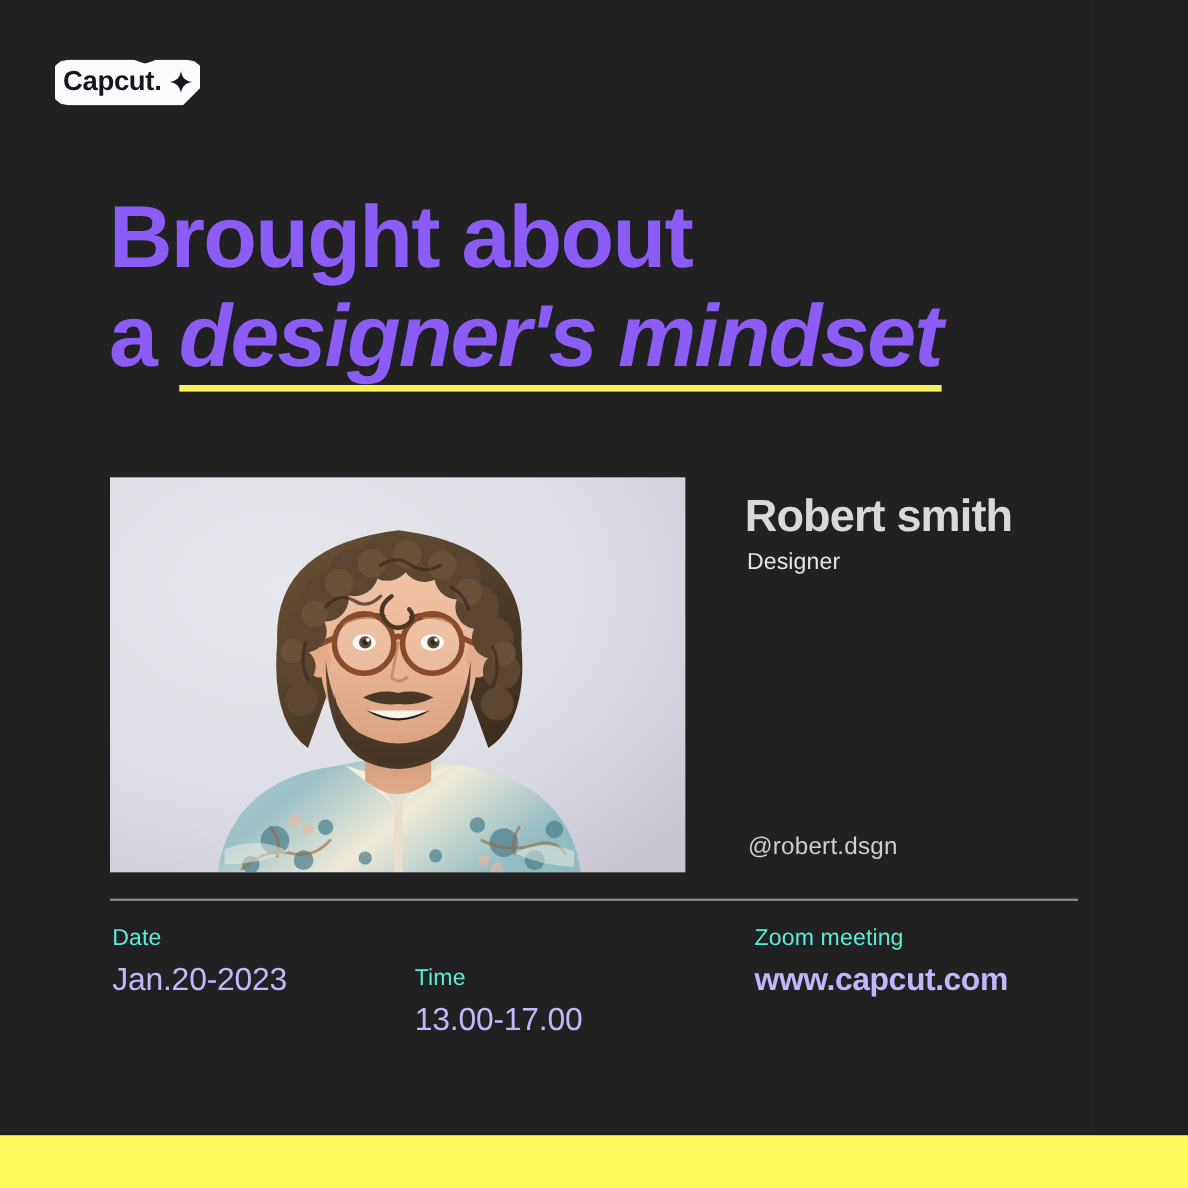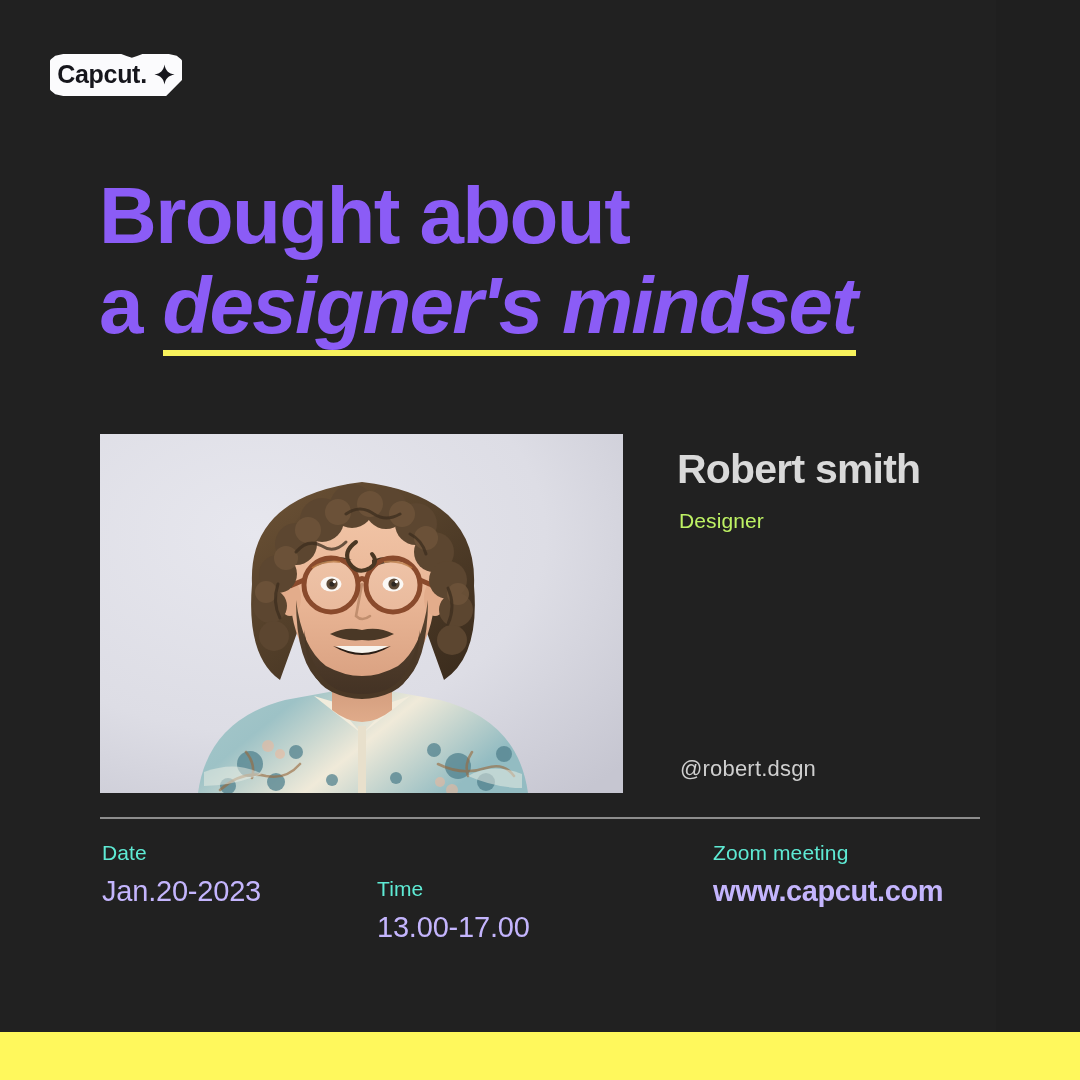--- a/index.html
+++ b/index.html
@@ -82,9 +82,8 @@
   #speaker-role {
     position:absolute; left:679px; top:499px;
     font-size:21px; font-weight:400;
-    color:#bef264;
+    color:#e5e5e5;
     letter-spacing:0.1px;
-    margin-top:10px;
   }
   #speaker-handle {
     position:absolute; left:680px; top:756px;

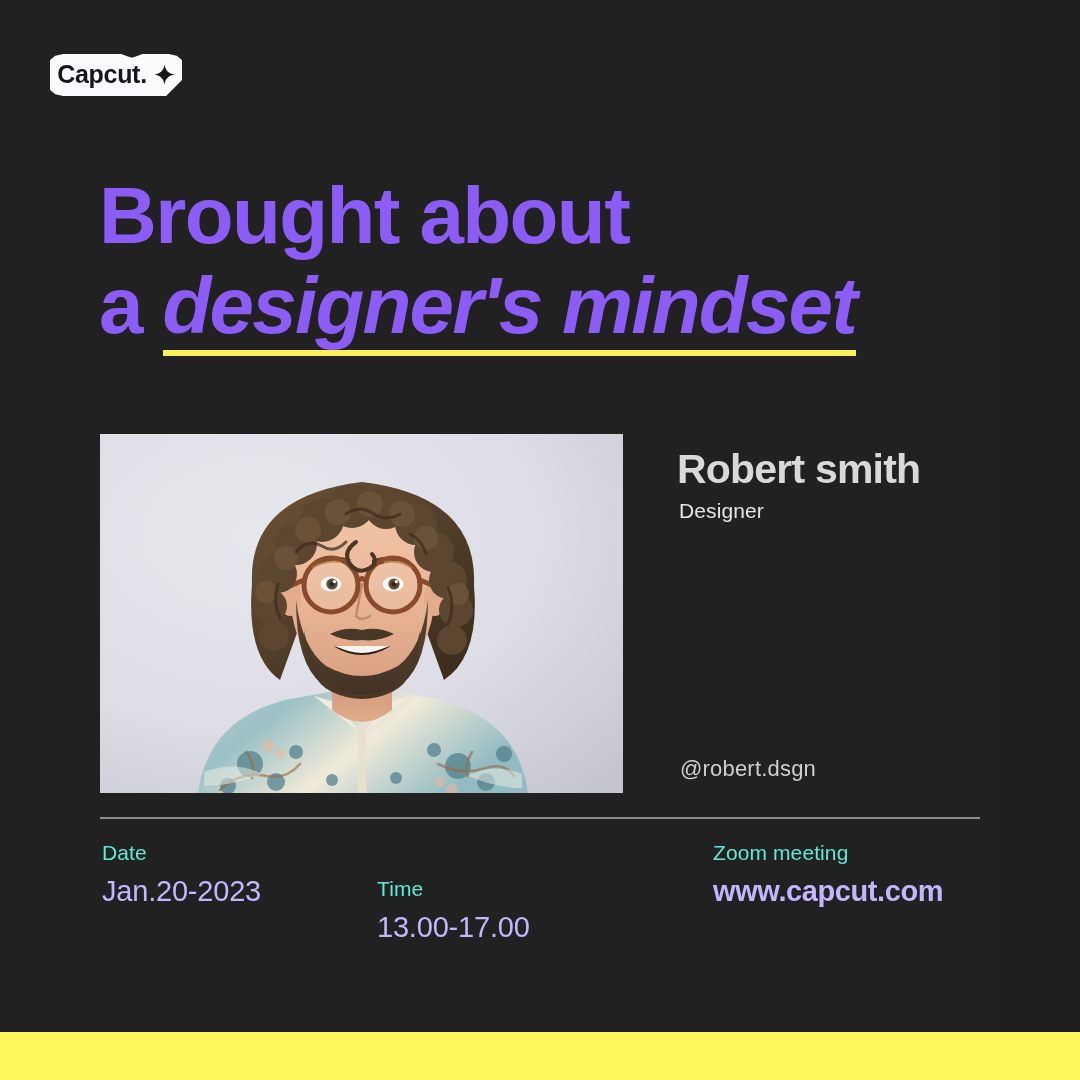--- a/index.html
+++ b/index.html
@@ -107,7 +107,7 @@
   .info-col { position:absolute; top:0; }
   .info-col.c0 { left:0px; }
   .info-col.c1 { left:275px;margin-top:36px; }
-  .info-col.c2 { left:584px;margin-left:27px; }
+  .info-col.c2 { left:584px; }
   .info-label {
     font-size:21px; font-weight:400;
     color:#5eead4; letter-spacing:0.1px;

